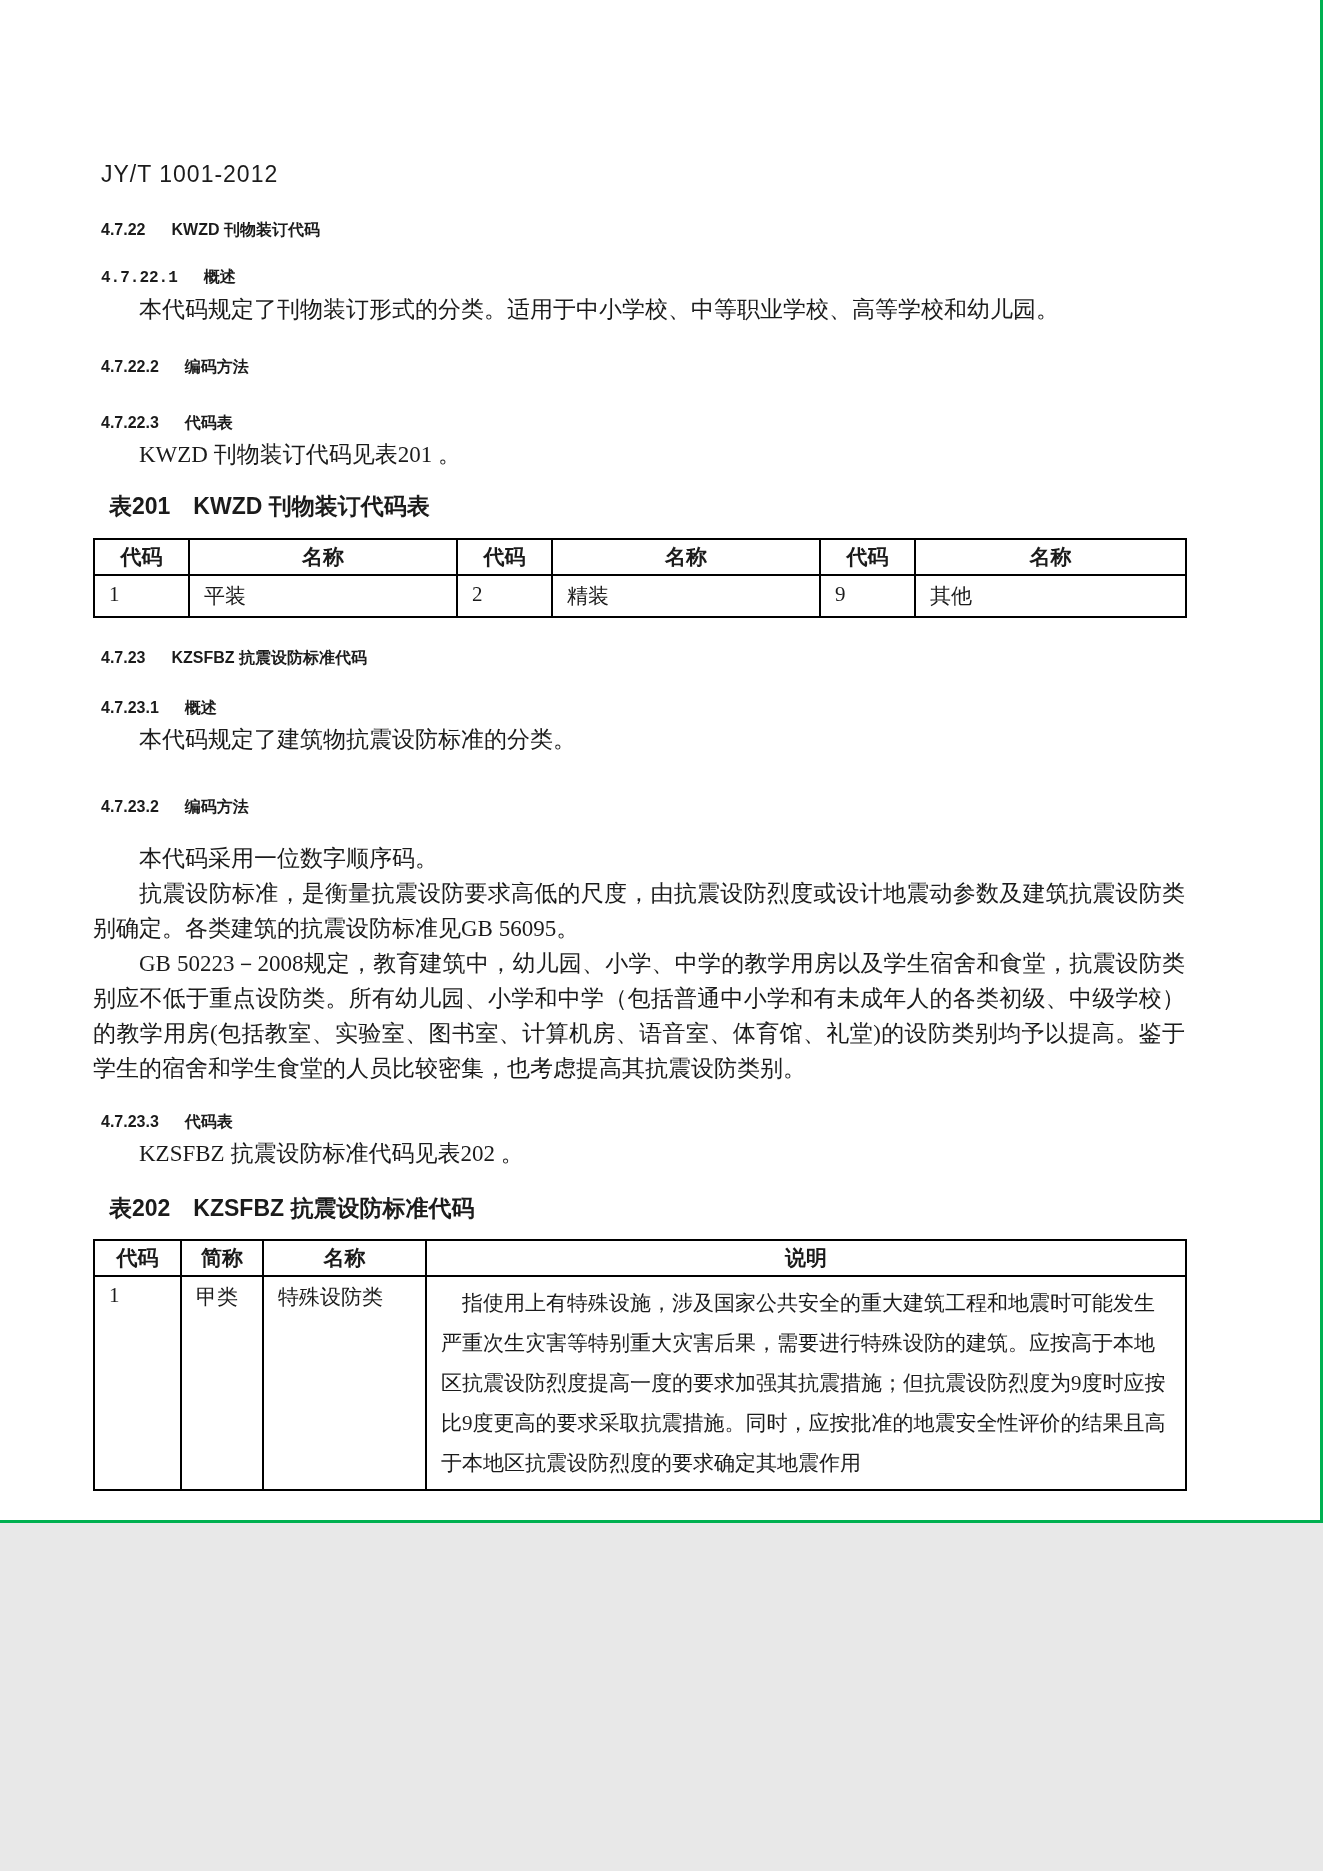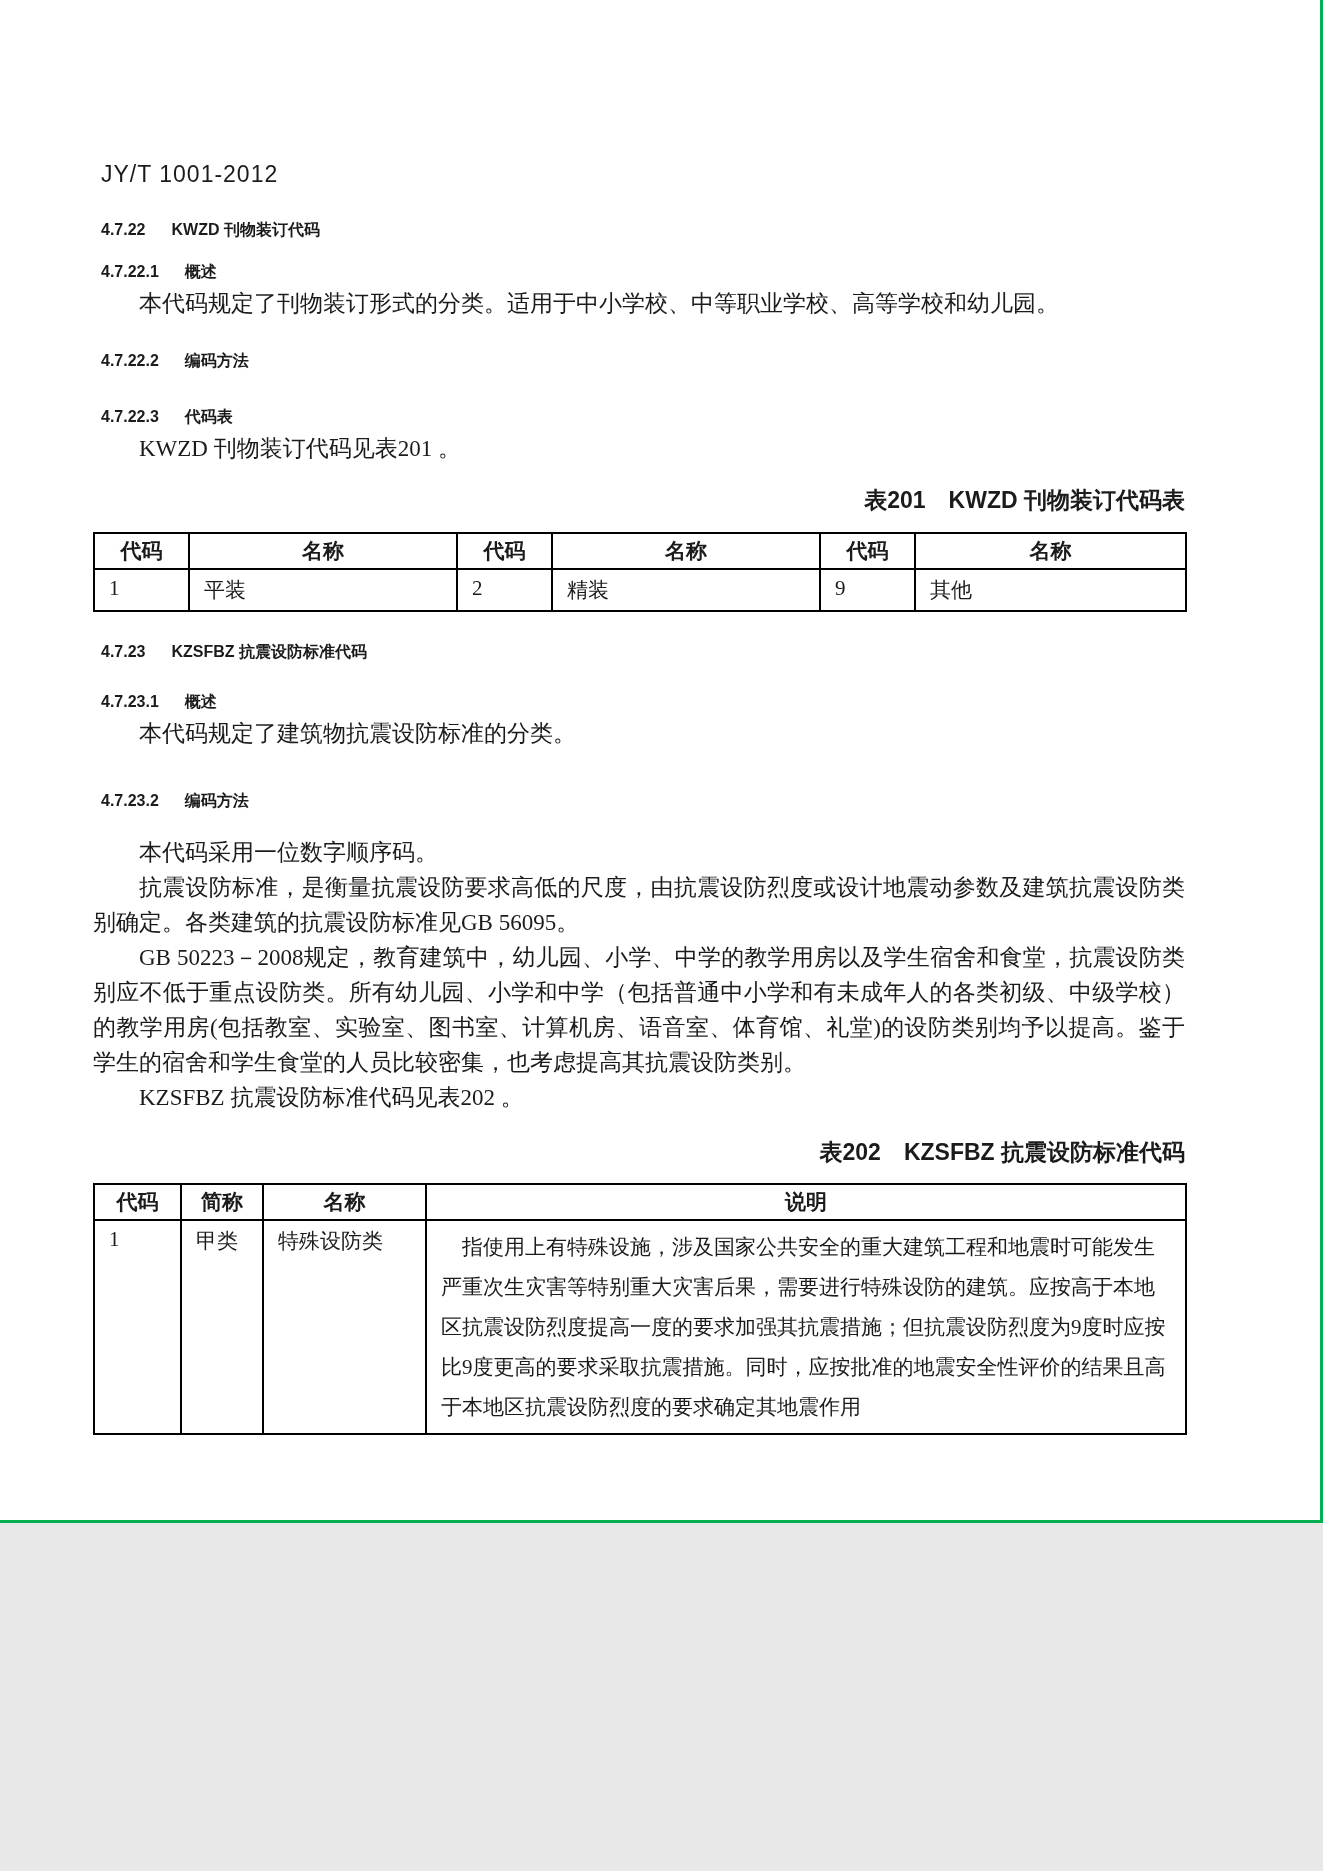--- a/index.html
+++ b/index.html
@@ -28,7 +28,7 @@
     font-size:16px; font-weight:bold; line-height:28px;
   }
   .h-4722  { margin-top:28px; }
-  .h-47221 { margin-top:14px; }
+  .h-47221 { margin-top:20px;font-family:Liberation Mono, monospace; }
   .h-47222 { margin-top:26px; }
   .h-47223 { margin-top:28px; }
   .h-4723  { margin-top:26px; }

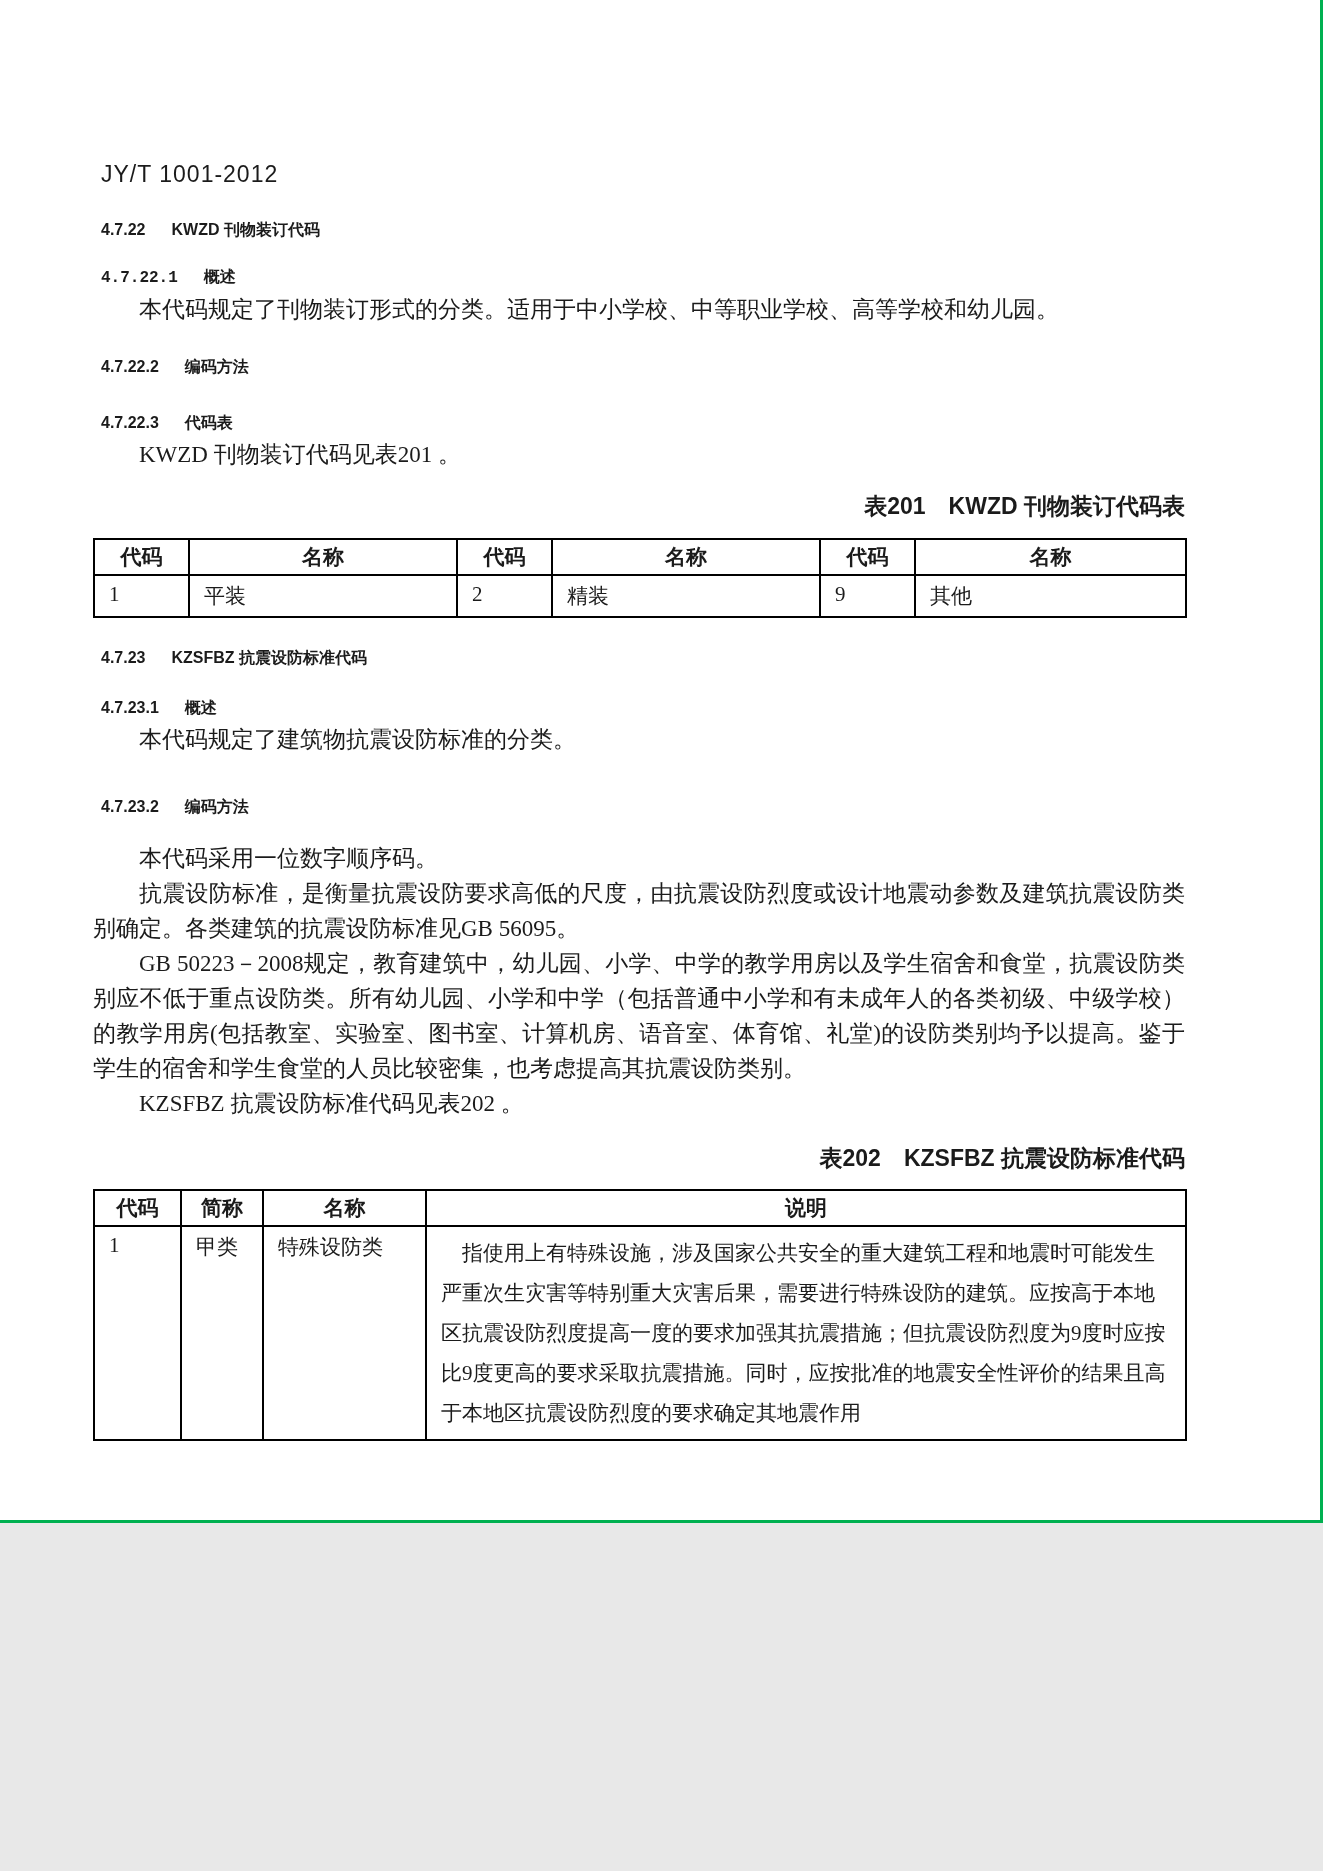--- a/index.html
+++ b/index.html
@@ -49,7 +49,7 @@
   .mt-pg { margin-top:20px; }
   .mt-p5 { margin-top:16px; }
   .tbl-caption {
-    margin:0; text-align:right;
+    margin:16px; text-align:left;
     font-family:"Liberation Sans","DejaVu Sans",sans-serif;
     font-size:23px; font-weight:bold; line-height:28px;
   }

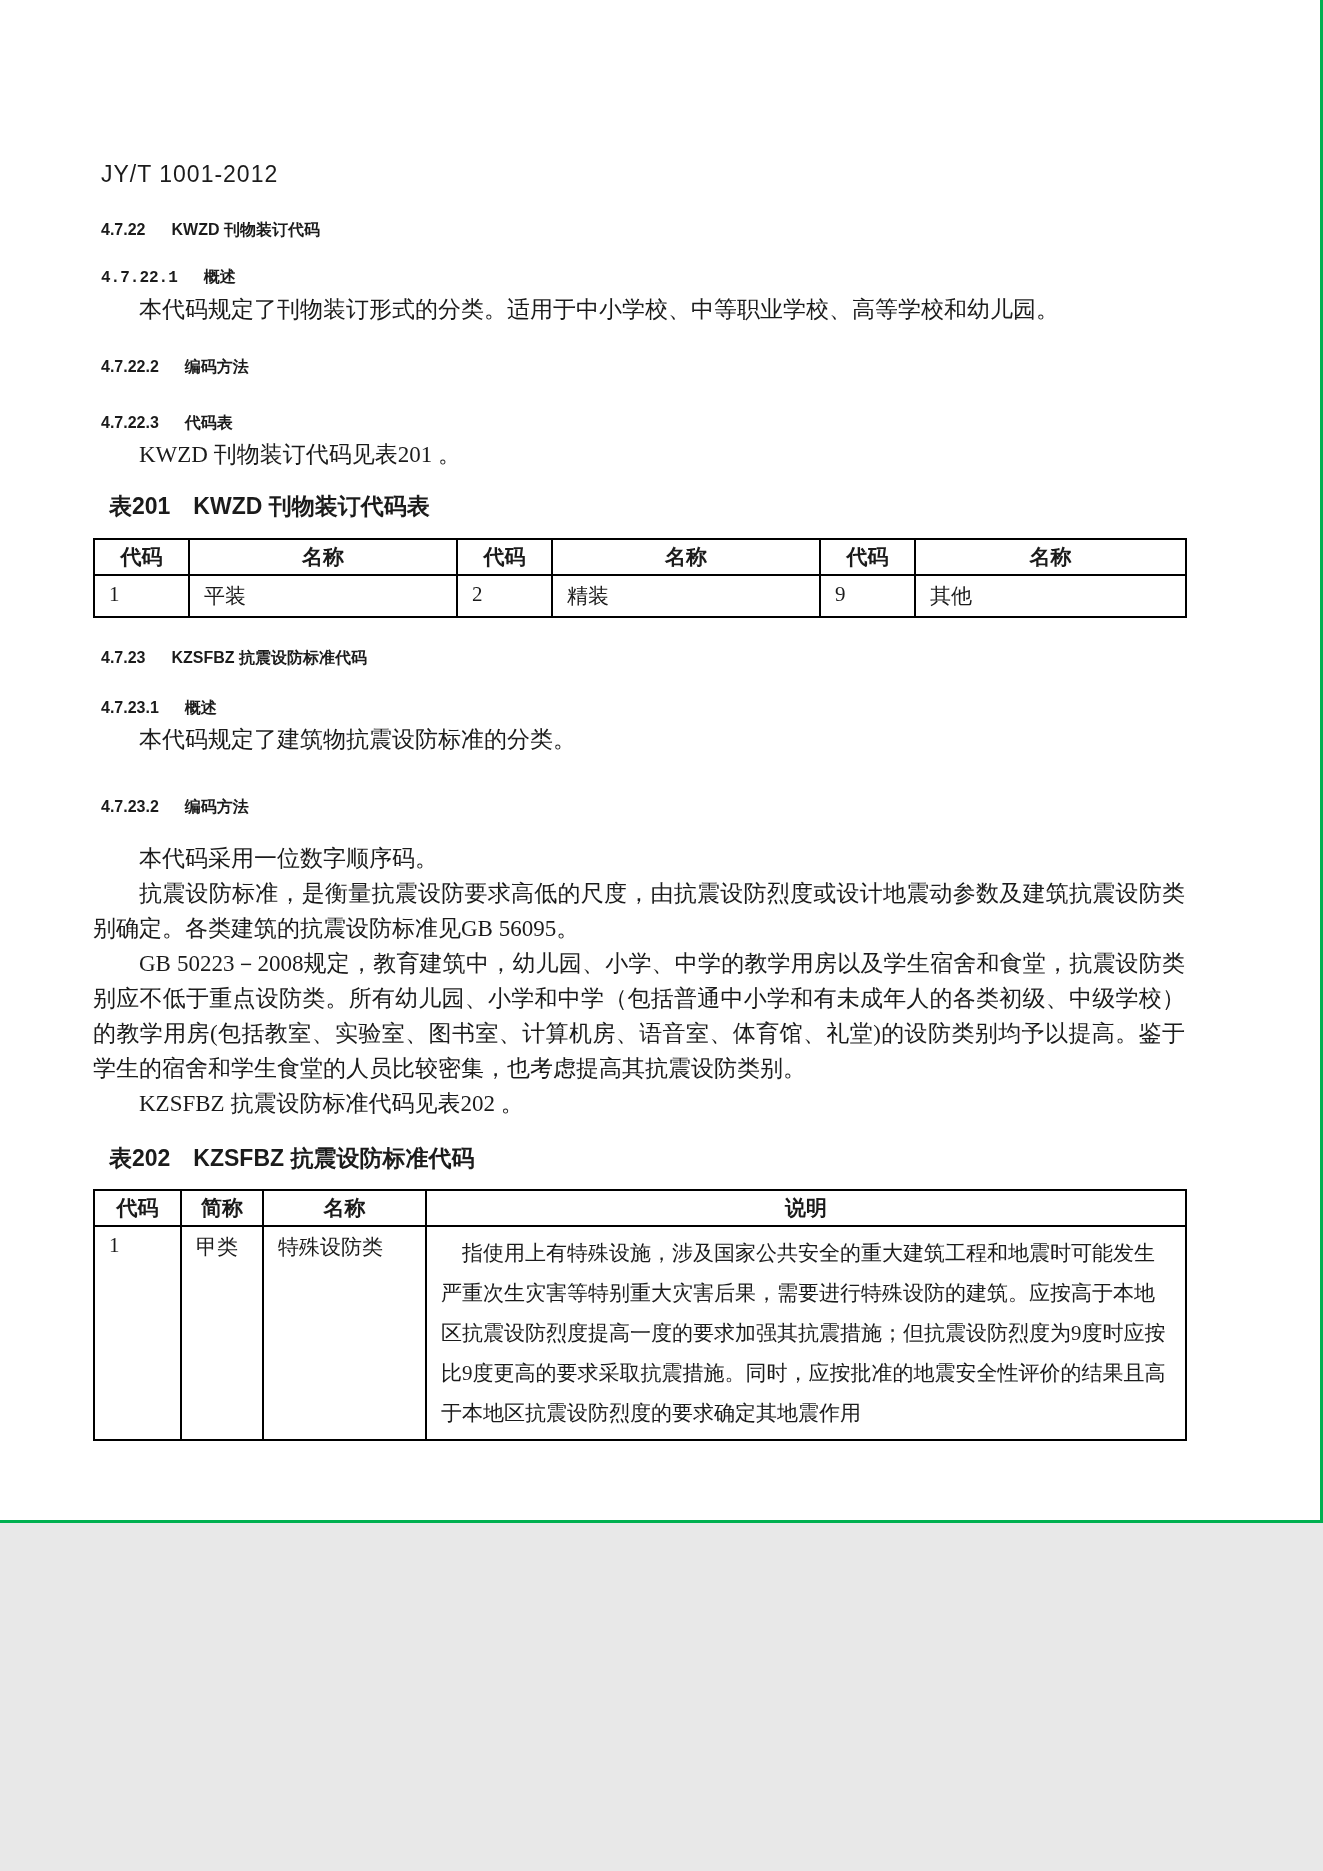--- a/index.html
+++ b/index.html
@@ -150,6 +150,7 @@
       <p class="body">GB 50223－2008规定，教育建筑中，幼儿园、小学、中学的教学用房以及学生宿舍和食堂，抗震设防类别应不低于重点设防类。所有幼儿园、小学和中学（包括普通中小学和有未成年人的各类初级、中级学校）的教学用房(包括教室、实验室、图书室、计算机房、语音室、体育馆、礼堂)的设防类别均予以提高。鉴于学生的宿舍和学生食堂的人员比较密集，也考虑提高其抗震设防类别。</p>
     </div>
 
+    <h4 class="h-47233"><span>4.7.23.3</span><span class="htxt">代码表</span></h4>
     <p class="body mt-p5">KZSFBZ 抗震设防标准代码见表202 。</p>
 
     <p class="tbl-caption cap-202">表202　KZSFBZ 抗震设防标准代码</p>

